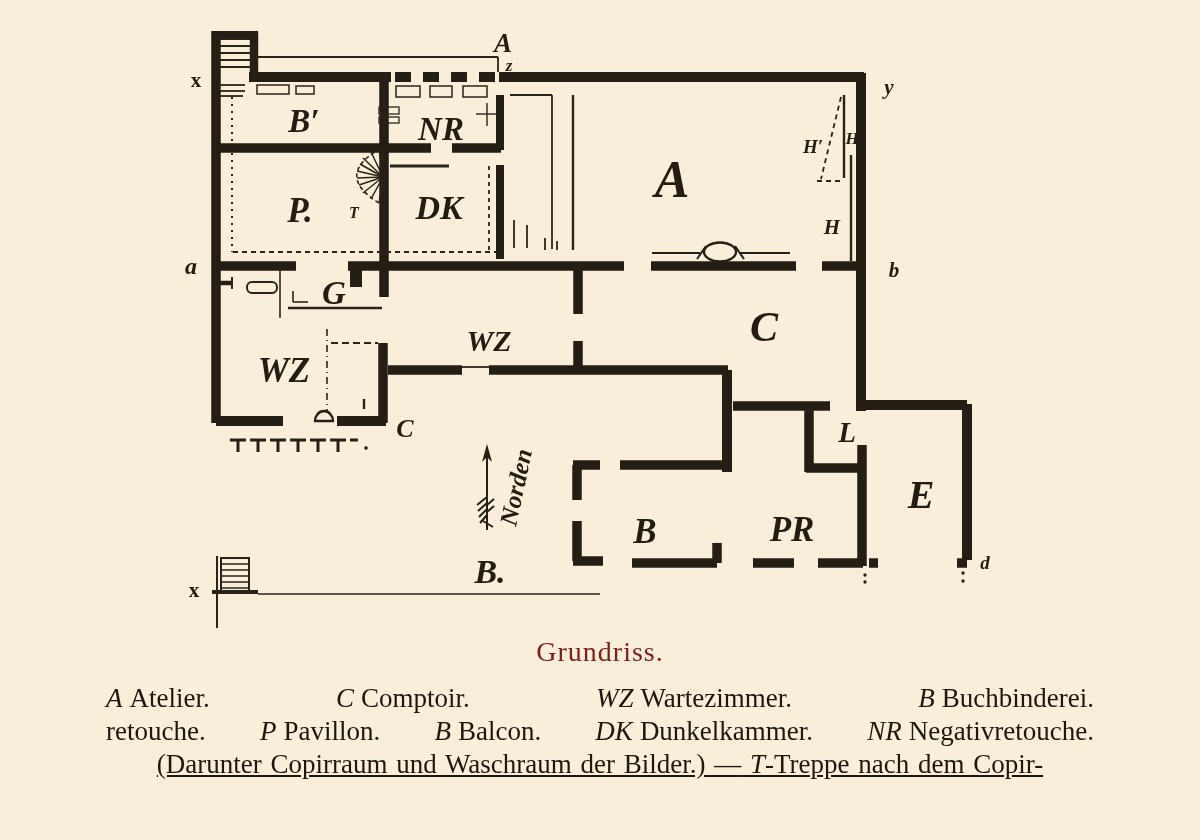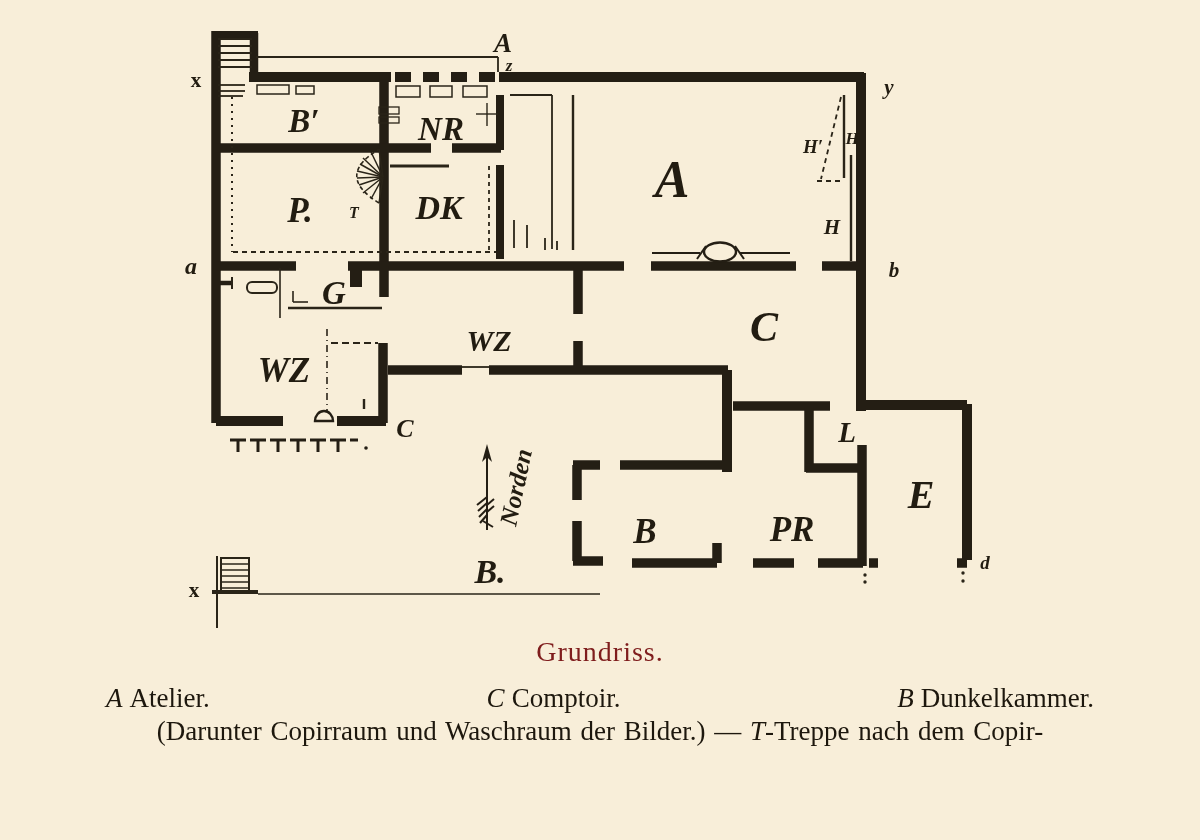--- a/index.html
+++ b/index.html
@@ -262,6 +262,7 @@
   <div class="legend-line">
     <span class="lg-item"><span class="lg-key">A</span><span>Atelier.</span></span>
     <span class="lg-item"><span class="lg-key">C</span><span>Comptoir.</span></span>
+    <span class="lg-item"><span class="lg-key">WZ</span><span>Wartezimmer.</span></span>
     <span class="lg-item"><span class="lg-key">B</span><span>Dunkelkammer.</span></span>
   </div>
   <div class="legend-line centered">

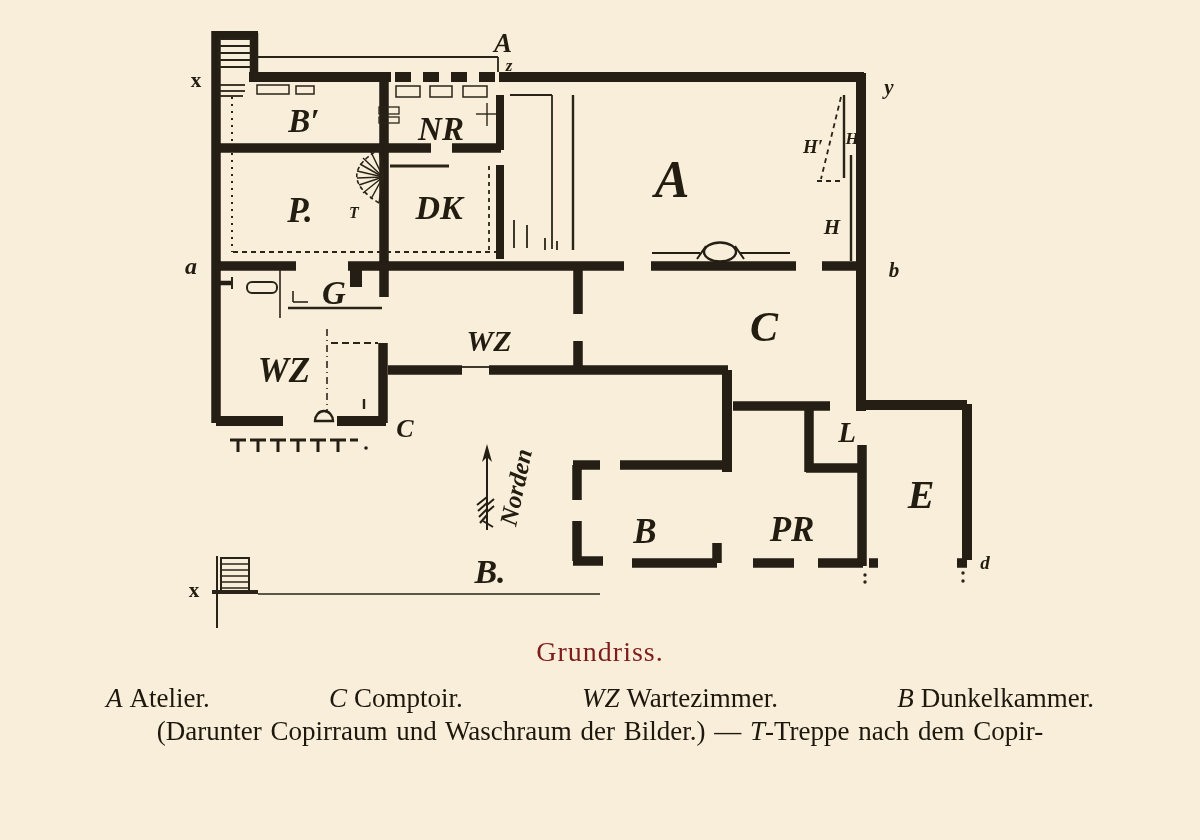--- a/index.html
+++ b/index.html
@@ -263,7 +263,7 @@
     <span class="lg-item"><span class="lg-key">A</span><span>Atelier.</span></span>
     <span class="lg-item"><span class="lg-key">C</span><span>Comptoir.</span></span>
     <span class="lg-item"><span class="lg-key">WZ</span><span>Wartezimmer.</span></span>
-    <span class="lg-item"><span class="lg-key">B</span><span>Dunkelkammer.</span></span>
+    <span class="lg-item"><span class="lg-key">B</span><span>Buchbinderei.</span></span>
   </div>
   <div class="legend-line centered">
     <span>(Darunter Copirraum und Waschraum der Bilder.) —</span>

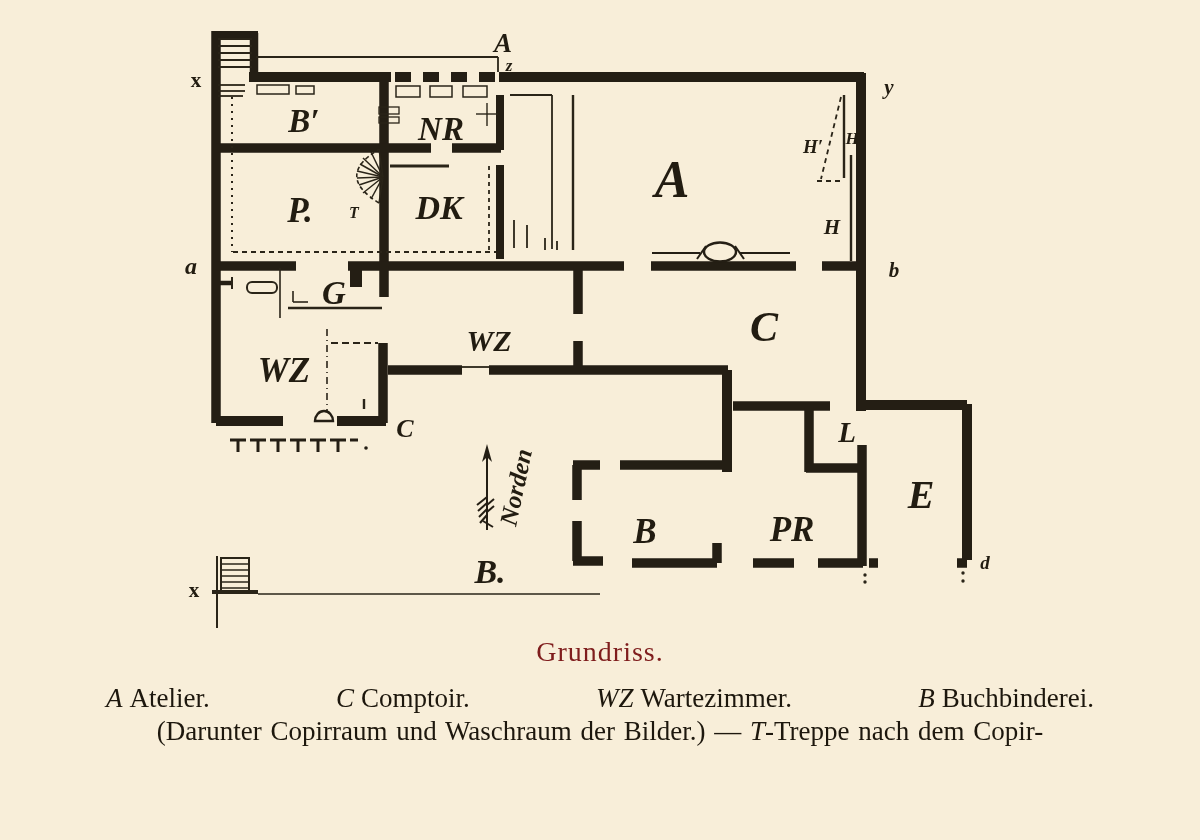--- a/index.html
+++ b/index.html
@@ -265,6 +265,13 @@
     <span class="lg-item"><span class="lg-key">WZ</span><span>Wartezimmer.</span></span>
     <span class="lg-item"><span class="lg-key">B</span><span>Buchbinderei.</span></span>
   </div>
+  <div class="legend-line">
+    <span class="lg-item"><span>retouche.</span></span>
+    <span class="lg-item"><span class="lg-key">P</span><span>Pavillon.</span></span>
+    <span class="lg-item"><span class="lg-key">B</span><span>Balcon.</span></span>
+    <span class="lg-item"><span class="lg-key">DK</span><span>Dunkelkammer.</span></span>
+    <span class="lg-item"><span class="lg-key">NR</span><span>Negativretouche.</span></span>
+  </div>
   <div class="legend-line centered">
     <span>(Darunter Copirraum und Waschraum der Bilder.) —</span>
     <span class="lg-key-t">T</span><span>-Treppe nach dem Copir-</span>

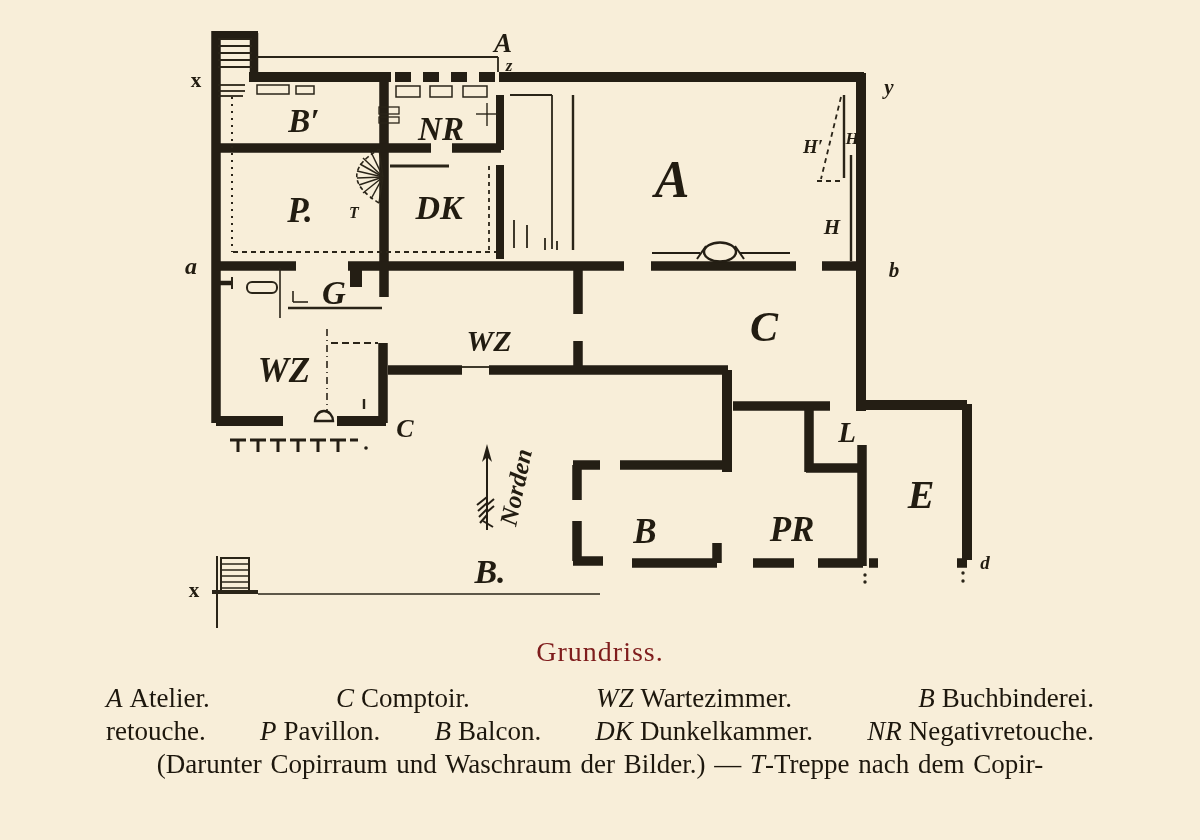--- a/index.html
+++ b/index.html
@@ -35,7 +35,7 @@
     word-spacing:2px;
   }
   .legend-line{display:flex;justify-content:space-between;}
-  .legend-line.centered{display:block;text-align:center;}
+  .legend-line.centered{display:block;text-align:center;text-decoration:underline;}
   .lg-item{white-space:nowrap;}
   .lg-key{font-style:italic;padding-right:7px;}
   .lg-key-t{font-style:italic;}

